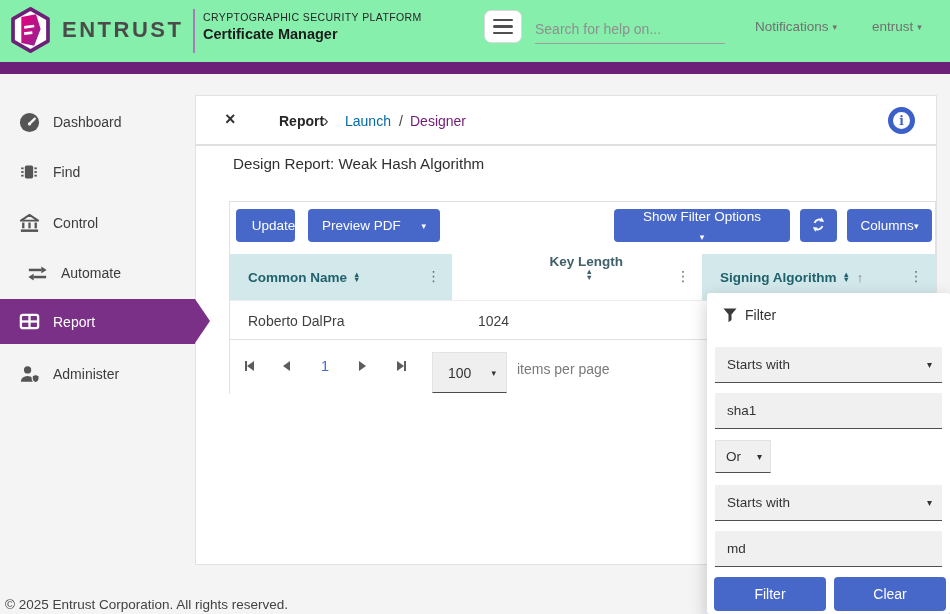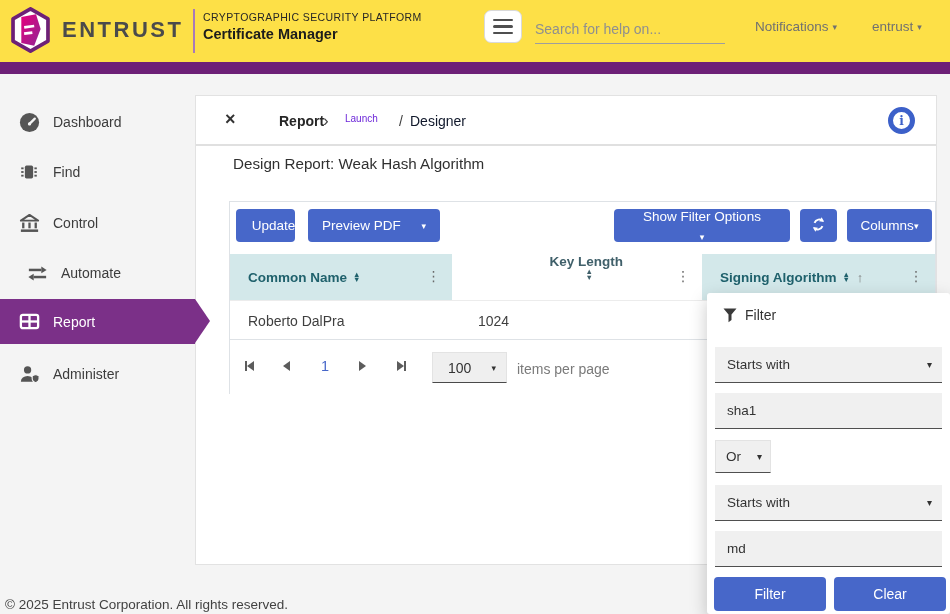--- a/index.html
+++ b/index.html
@@ -8,7 +8,7 @@
   .stage { position:relative; width:950px; height:614px; overflow:hidden; background:#f4f4f4; }
 
   
-  .topbar { position:absolute; left:0; top:0; width:950px; height:62px; background:#fde047; z-index:5; }
+  .topbar { position:absolute; left:0; top:0; width:950px; height:62px; background:#86efac; z-index:5; }
   .logo { position:absolute; left:10px; top:7px; }
   .brand-word { position:absolute; left:62px; top:17px; font-size:22px; font-weight:bold; letter-spacing:2.5px; color:#4b4b4b; }
   .brand-divider { position:absolute; left:193px; top:9px; width:2px; height:44px; background:#a87ab8; }

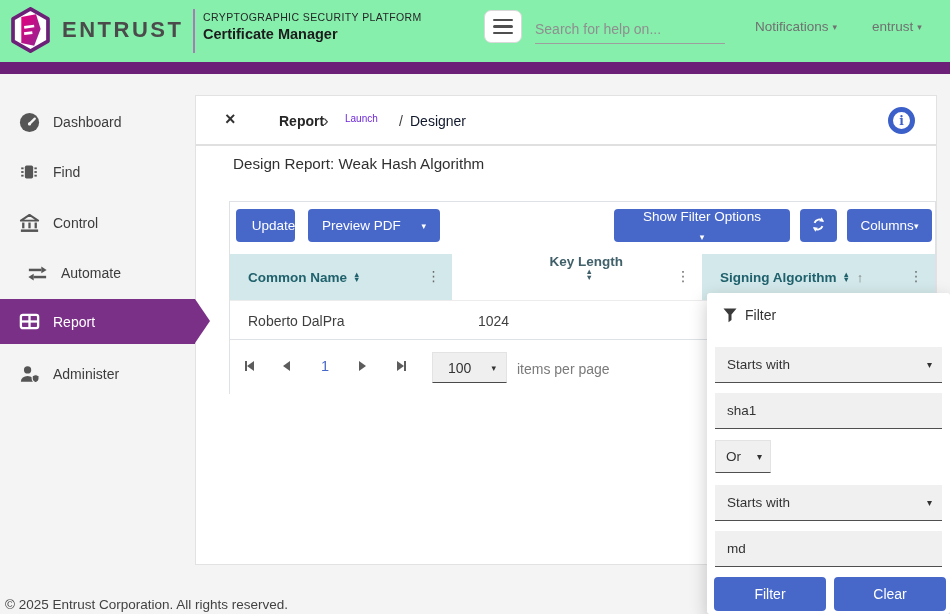--- a/index.html
+++ b/index.html
@@ -39,7 +39,7 @@
   .crumb-close { position:absolute; left:29px; top:12px; font-size:18px; font-weight:600; color:#333; cursor:pointer; line-height:1.3; }
   .crumb-root { position:absolute; left:83px; top:17px; font-size:14px; font-weight:bold; color:#262626; }
   .crumb-sep1 { position:absolute; left:127px; top:15px; font-size:17px; color:#444; }
-  .crumb-link { position:absolute; left:149px; top:17px; font-size:10px; color:#6d28d9; cursor:pointer; }
+  .crumb-link { position:absolute; left:149px; top:17px; font-size:14px; color:#0369a1; cursor:pointer; }
   .crumb-sep2 { position:absolute; left:203px; top:17px; font-size:14px; color:#3d3d3d; }
   .crumb-current { position:absolute; left:214px; top:17px; font-size:14px; color:#0f172a; }
   .info-badge { position:absolute; left:692px; top:11px; width:27px; height:27px; border:5.5px solid #3c60c9; border-radius:50%; background:#fff; color:#3c60c9; display:flex; align-items:center; justify-content:center; font-family:"DejaVu Serif", serif; font-weight:bold; font-size:12px; cursor:pointer; }

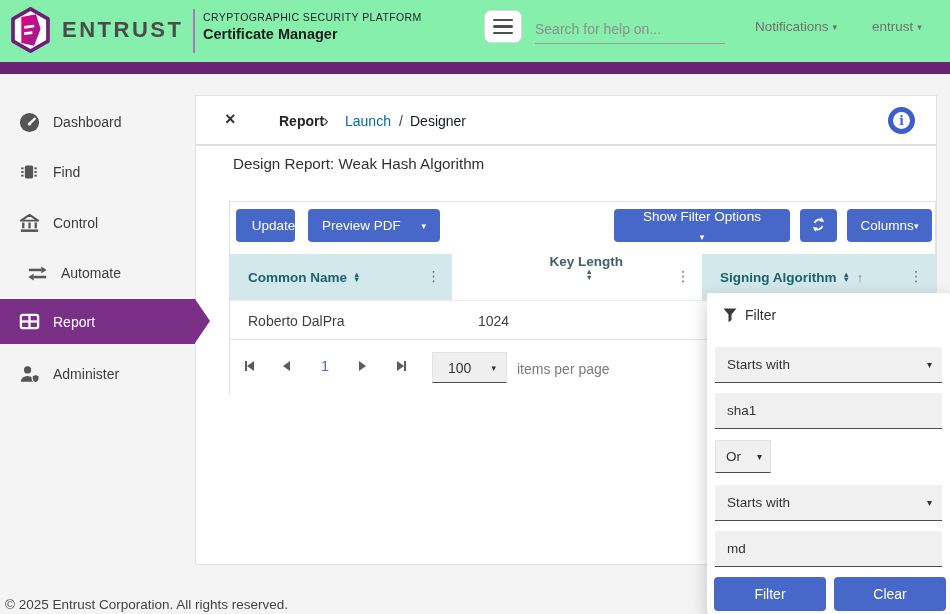--- a/index.html
+++ b/index.html
@@ -41,7 +41,7 @@
   .crumb-sep1 { position:absolute; left:127px; top:15px; font-size:17px; color:#444; }
   .crumb-link { position:absolute; left:149px; top:17px; font-size:14px; color:#0369a1; cursor:pointer; }
   .crumb-sep2 { position:absolute; left:203px; top:17px; font-size:14px; color:#3d3d3d; }
-  .crumb-current { position:absolute; left:214px; top:17px; font-size:14px; color:#0f172a; }
+  .crumb-current { position:absolute; left:214px; top:17px; font-size:14px; color:#701a75; }
   .info-badge { position:absolute; left:692px; top:11px; width:27px; height:27px; border:5.5px solid #3c60c9; border-radius:50%; background:#fff; color:#3c60c9; display:flex; align-items:center; justify-content:center; font-family:"DejaVu Serif", serif; font-weight:bold; font-size:12px; cursor:pointer; }
   .page-title { position:absolute; left:37px; top:59px; font-size:15.2px; color:#303030; }
 

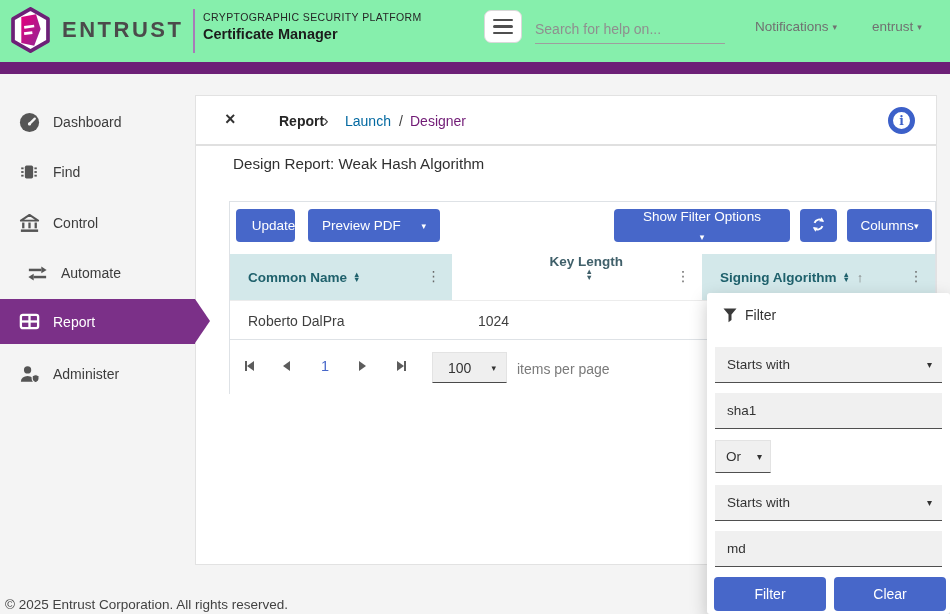--- a/index.html
+++ b/index.html
@@ -73,7 +73,7 @@
   .pg-bar { width:2px; height:10px; background:#5c5c5c; }
   .pg-first { left:15px; } .pg-prev { left:53px; } .pg-next { left:129px; } .pg-last { left:167px; }
   .pg-page { position:absolute; left:88px; top:18px; width:14px; text-align:center; color:#4767c9; font-size:14.5px; cursor:pointer; }
-  .pg-select { position:absolute; left:202px; top:12px; width:75px; height:31px; background:#efefef; border:1px solid #e3e3e3; border-bottom:1px solid #4a4a4a; display:flex; align-items:center; cursor:pointer; font-size:14px; color:#333; }
+  .pg-select { position:absolute; left:202px; top:12px; width:75px; height:41px; background:#efefef; border:1px solid #e3e3e3; border-bottom:1px solid #4a4a4a; display:flex; align-items:center; cursor:pointer; font-size:14px; color:#333; }
   .pg-select .val { margin-left:15px; }
   .pg-select .caret { position:absolute; right:10px; font-size:9px; color:#333; }
   .pg-info { position:absolute; left:287px; top:21px; font-size:14px; color:#7a7a7a; }

